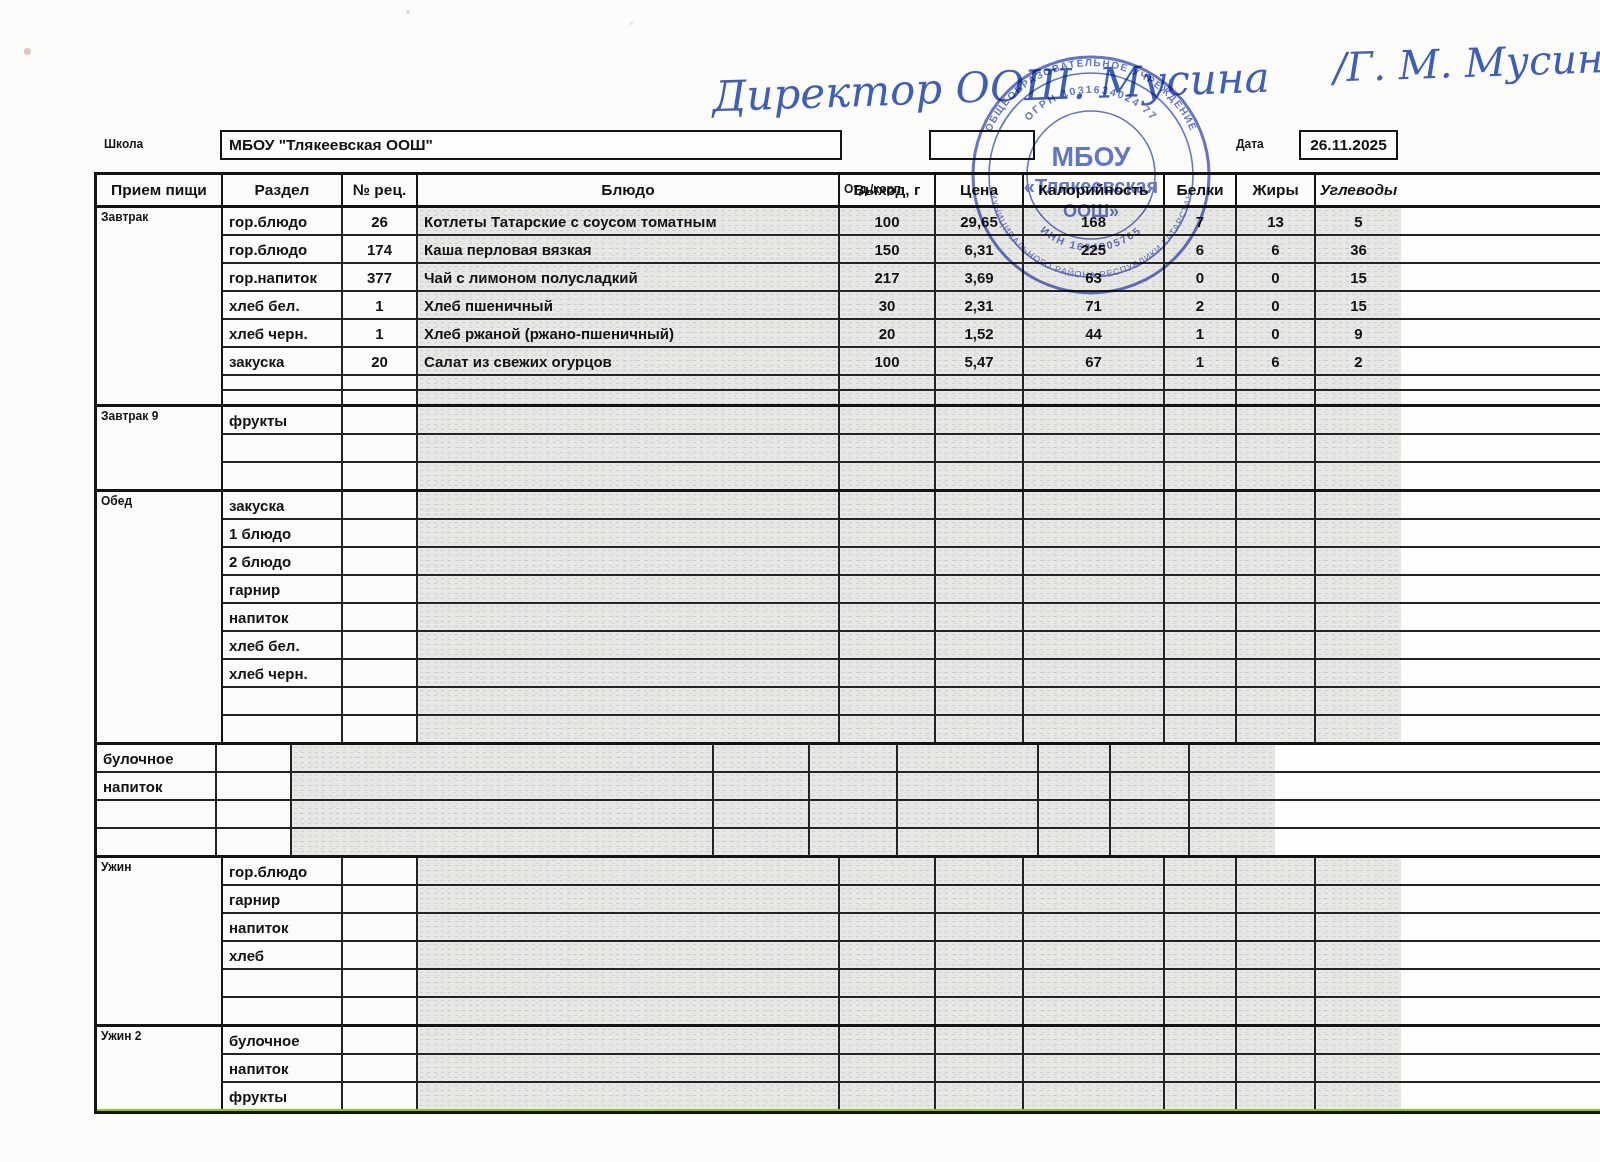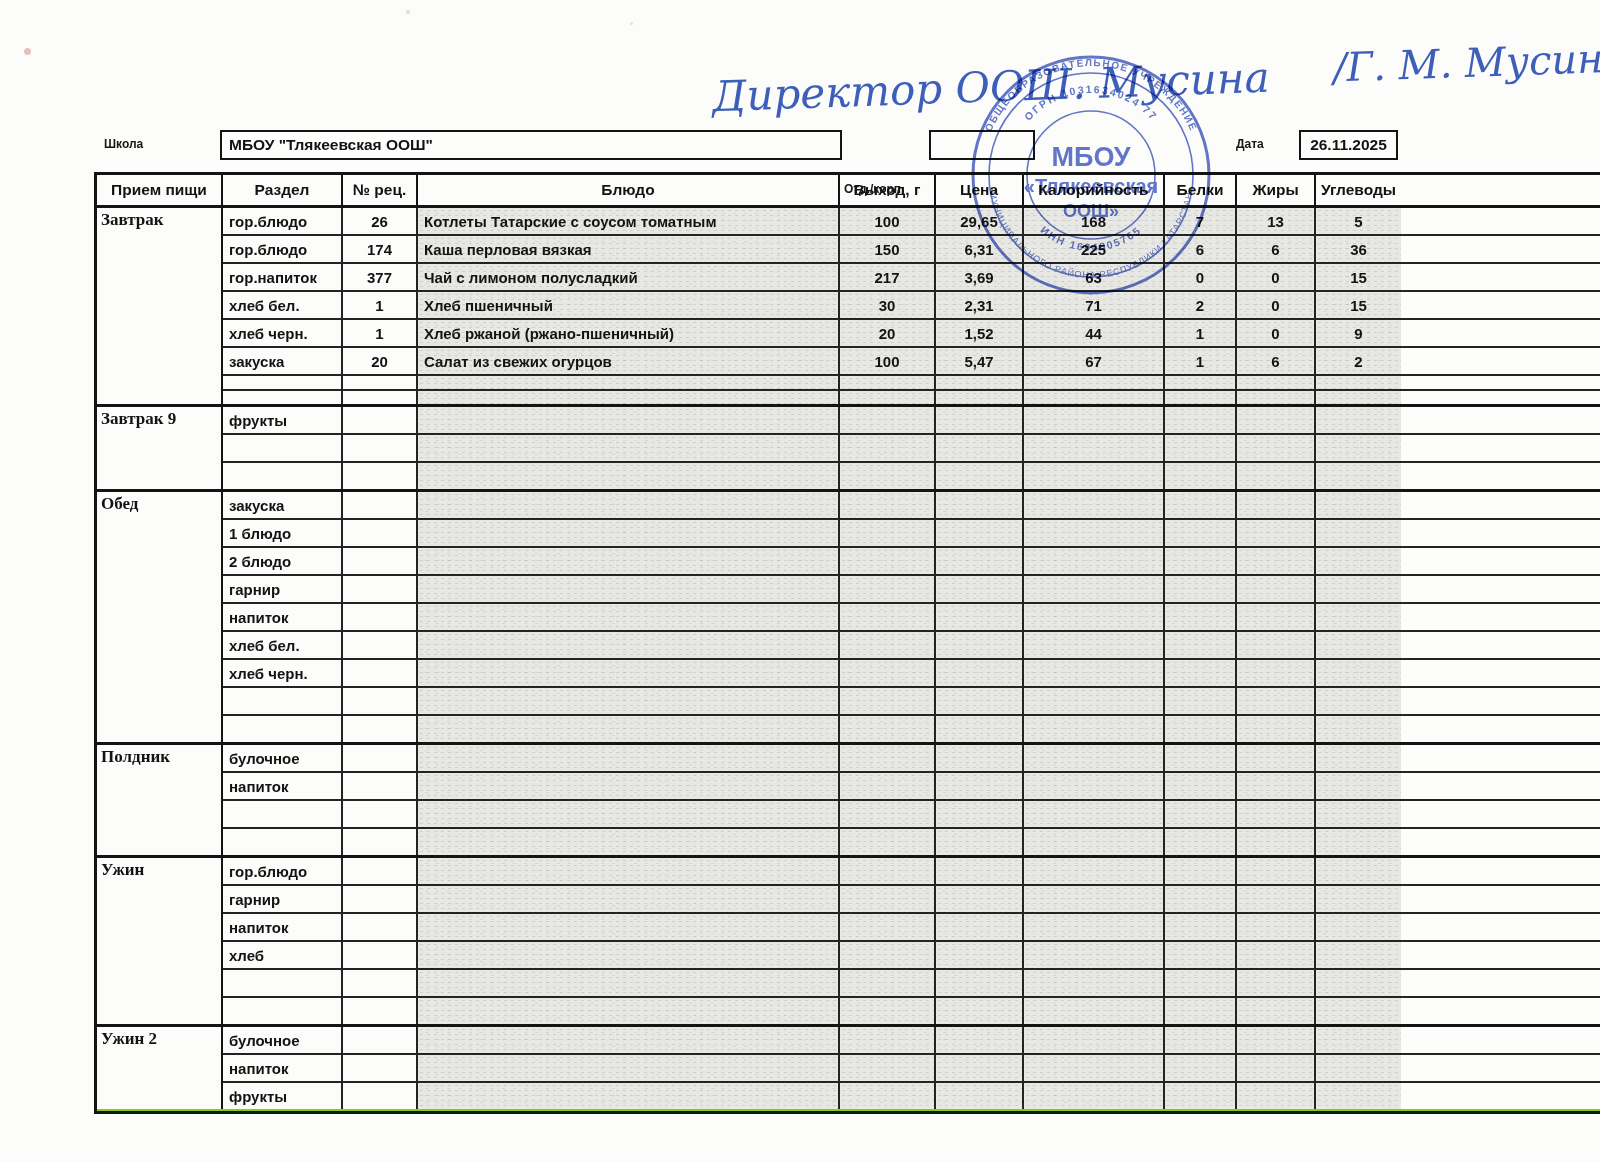--- a/index.html
+++ b/index.html
@@ -42,7 +42,7 @@
   .th { box-sizing:border-box; border-right:2px solid #141414; display:flex; align-items:center; justify-content:center;
     font-weight:700; font-size:15.5px; background:#fcfcfb; white-space:nowrap; overflow:hidden; }
   .th:first-child { border-right:2.5px solid #141414; }
-  .th:last-child { border-right:none; }
+  .th:last-child { border-right:none;font-style:italic; }
 
   .section { display:flex; border-bottom:3px solid #141414; }
   .section:last-child { border-bottom:2px solid #84cc16; }

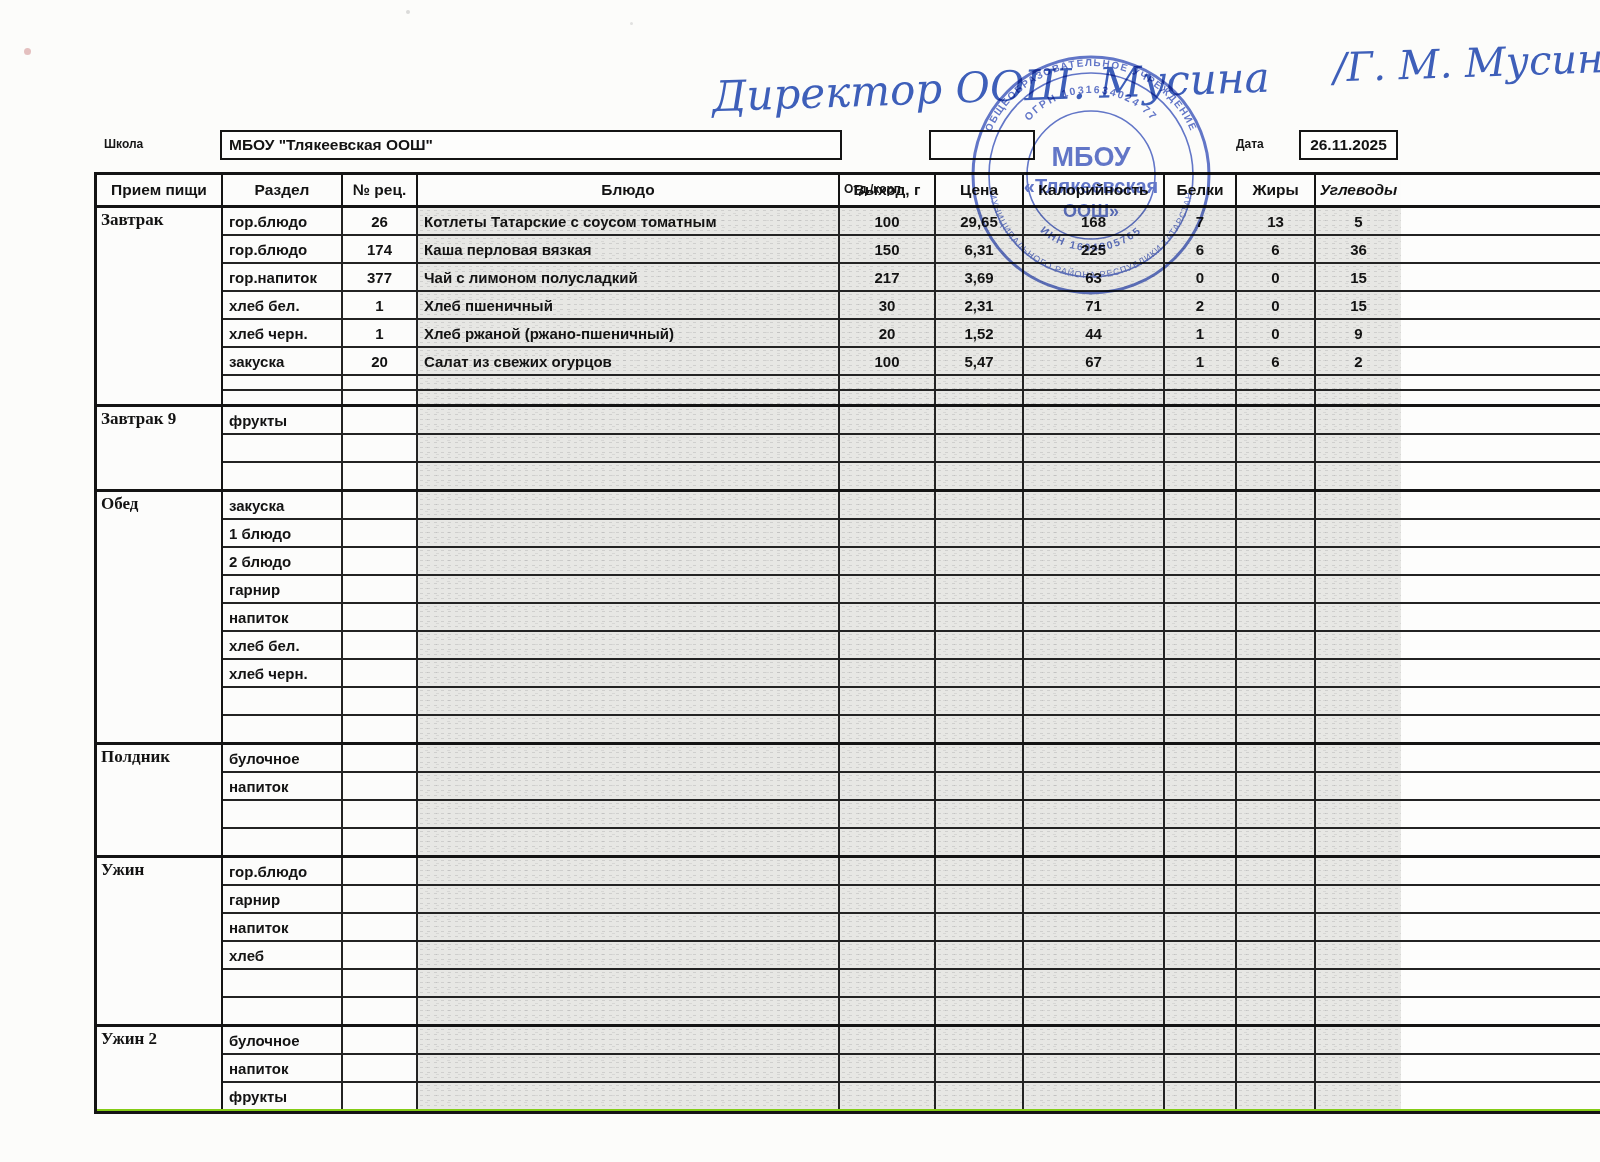--- a/index.html
+++ b/index.html
@@ -47,7 +47,7 @@
   .section { display:flex; border-bottom:3px solid #141414; }
   .section:last-child { border-bottom:2px solid #84cc16; }
   .meal-cell { width:126px; box-sizing:border-box; border-right:2.5px solid #141414; background:#fcfcfb;
-    font-weight:700; font-size:17px; padding:2px 3px 0 4px; white-space:nowrap; overflow:hidden;font-family:Liberation Serif, serif; }
+    font-weight:700; font-size:12px; padding:2px 3px 0 4px; white-space:nowrap; overflow:hidden; }
   .rows { flex:1; display:flex; flex-direction:column; }
   .row { display:grid; grid-template-columns:120px 75px 422px 96px 88px 141px 72px 79px 85px;
     height:26px; border-bottom:2px solid #232323; }

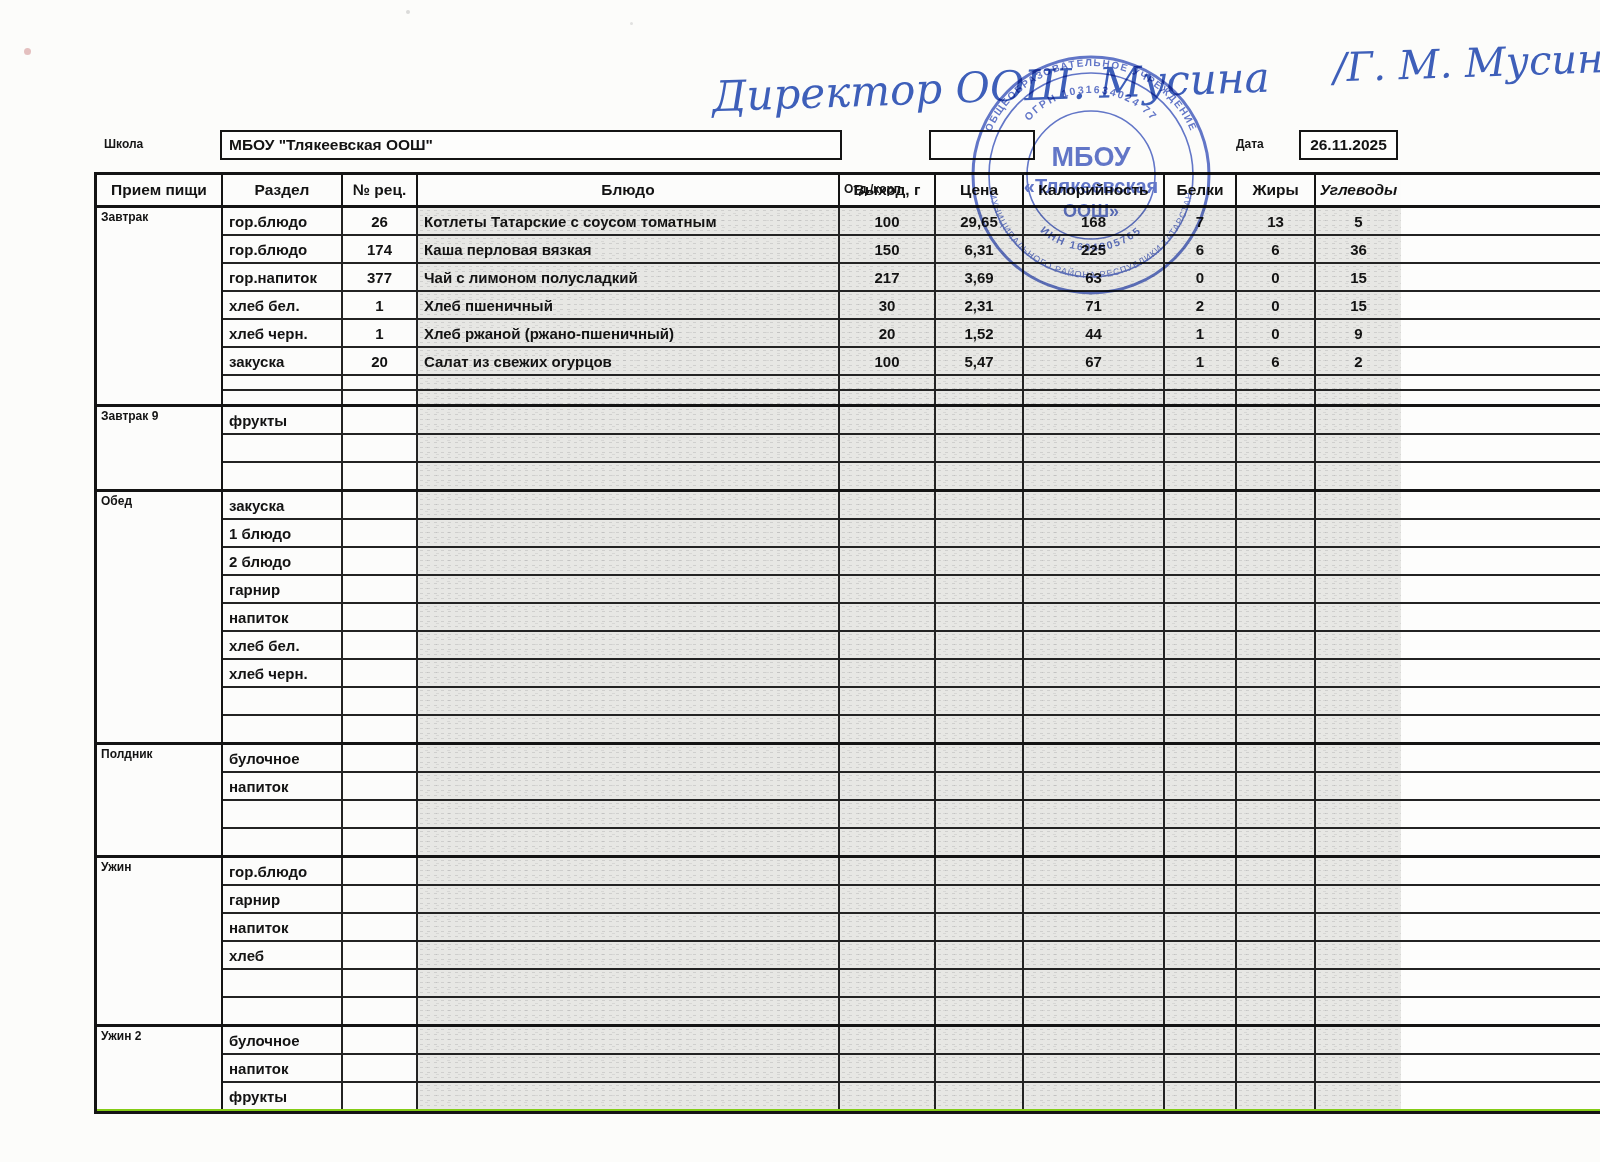--- a/index.html
+++ b/index.html
@@ -370,7 +370,6 @@
           </div>
         </div>
         <div class="section" data-idx="3">
-          <div class="meal-cell">Полдник</div>
           <div class="rows">
             <div class="row">
               <div class="c c0 white">булочное</div>

